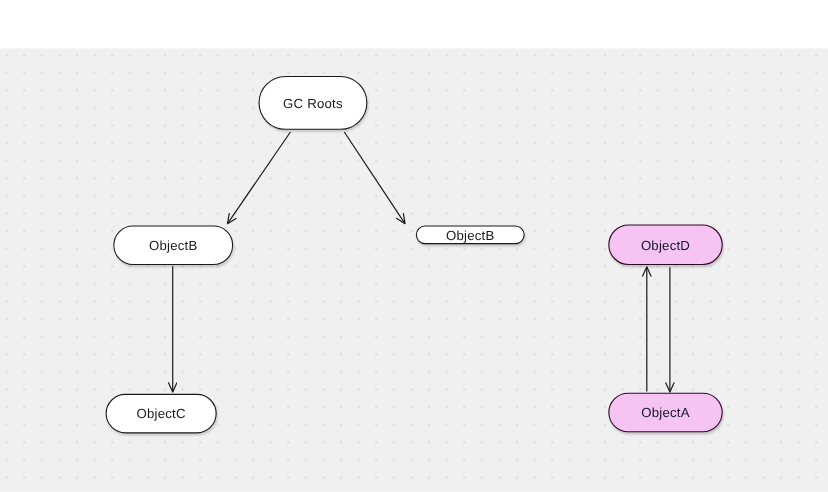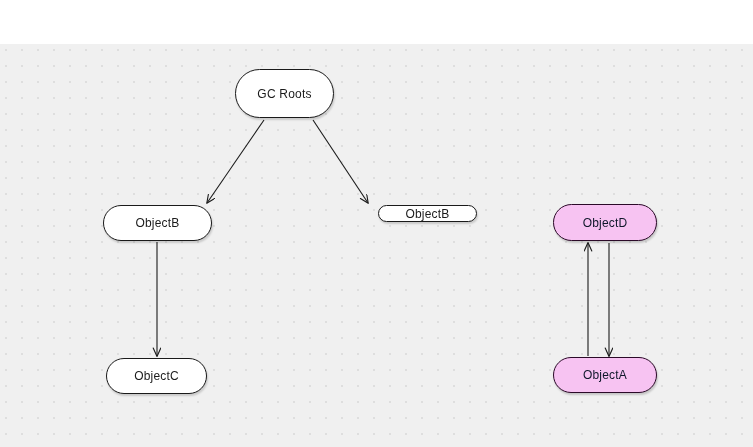--- a/index.html
+++ b/index.html
@@ -99,7 +99,7 @@
       <div class="node plain" style="left: 378px; top: 161px; width: 99px; height: 17px;">
         <span class="node-label">ObjectB</span>
       </div>
-      <div class="node plain" style="left: 106px; top: 314px; width: 101px; height: 36px;">
+      <div class="node plain" style="left: 96px; top: 314px; width: 101px; height: 36px;">
         <span class="node-label">ObjectC</span>
       </div>
       <div class="node highlight" style="left: 553px; top: 160px; width: 104px; height: 37px;">

